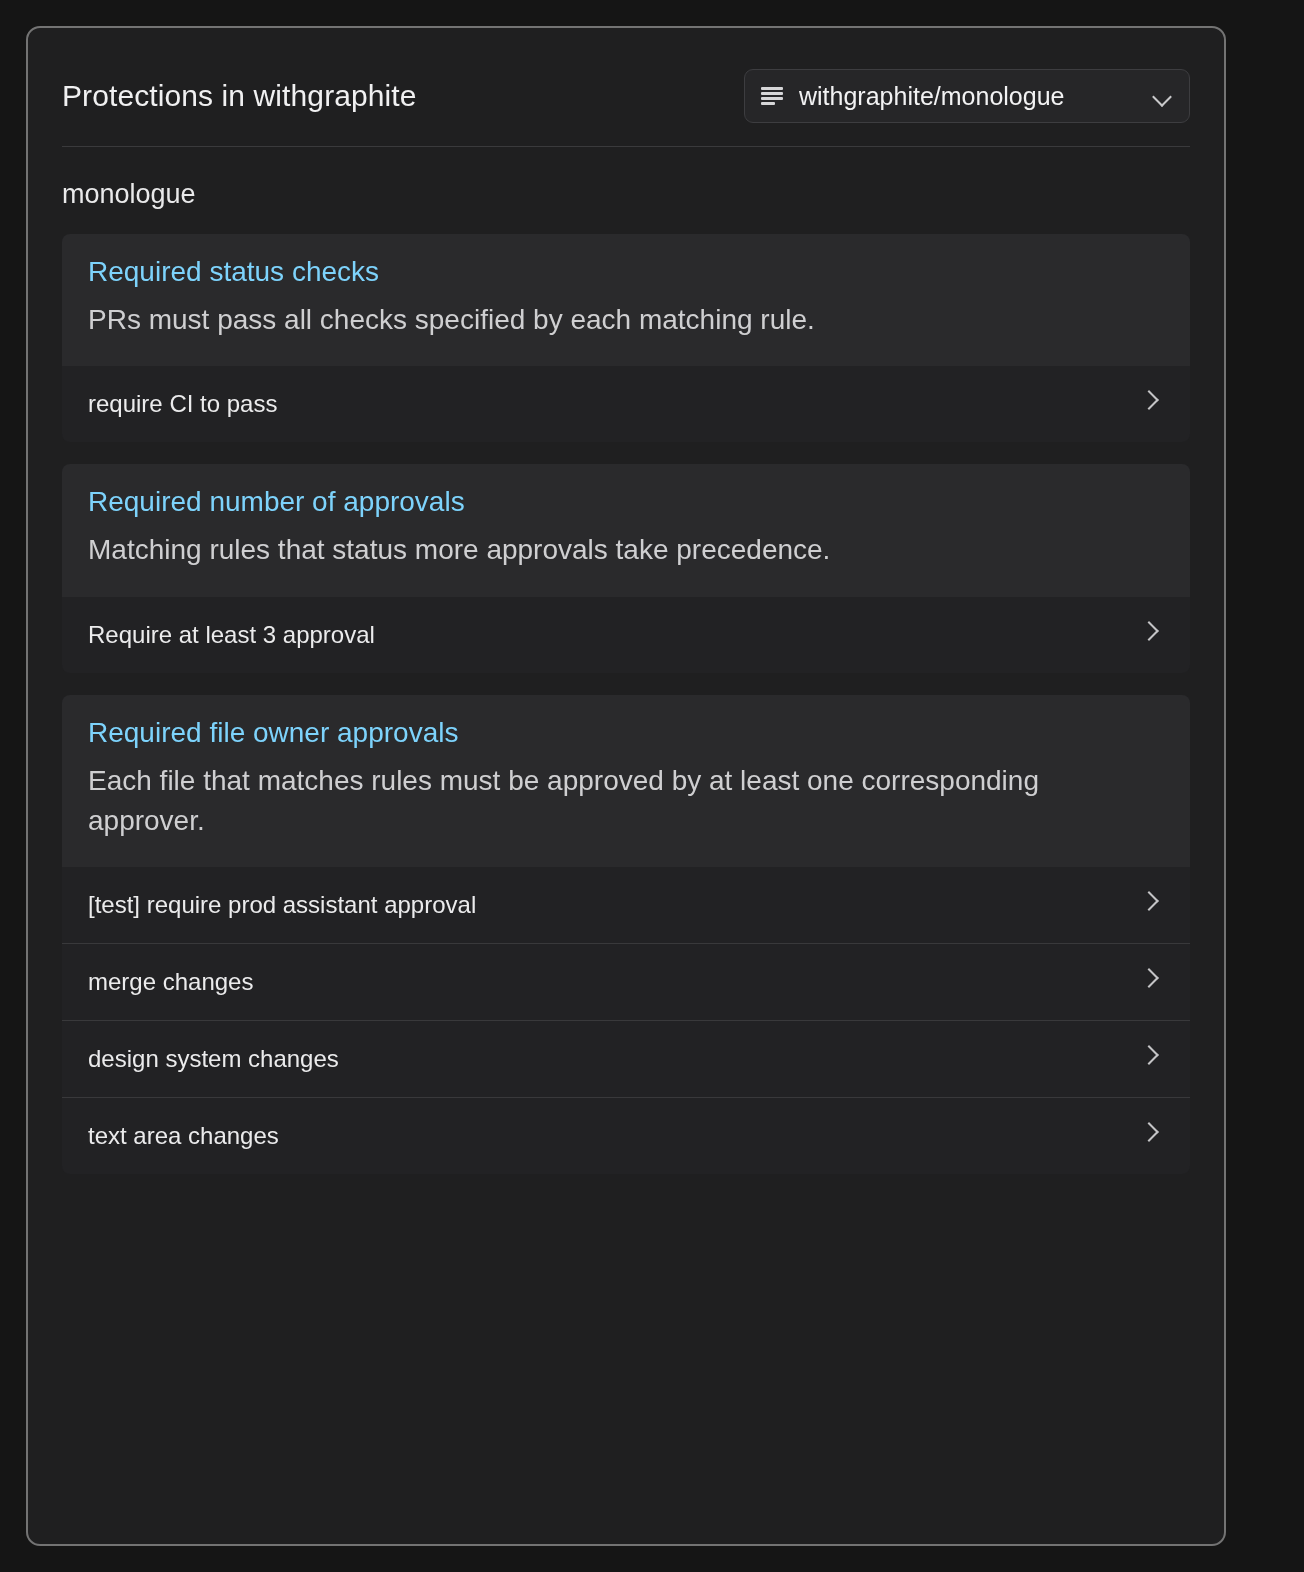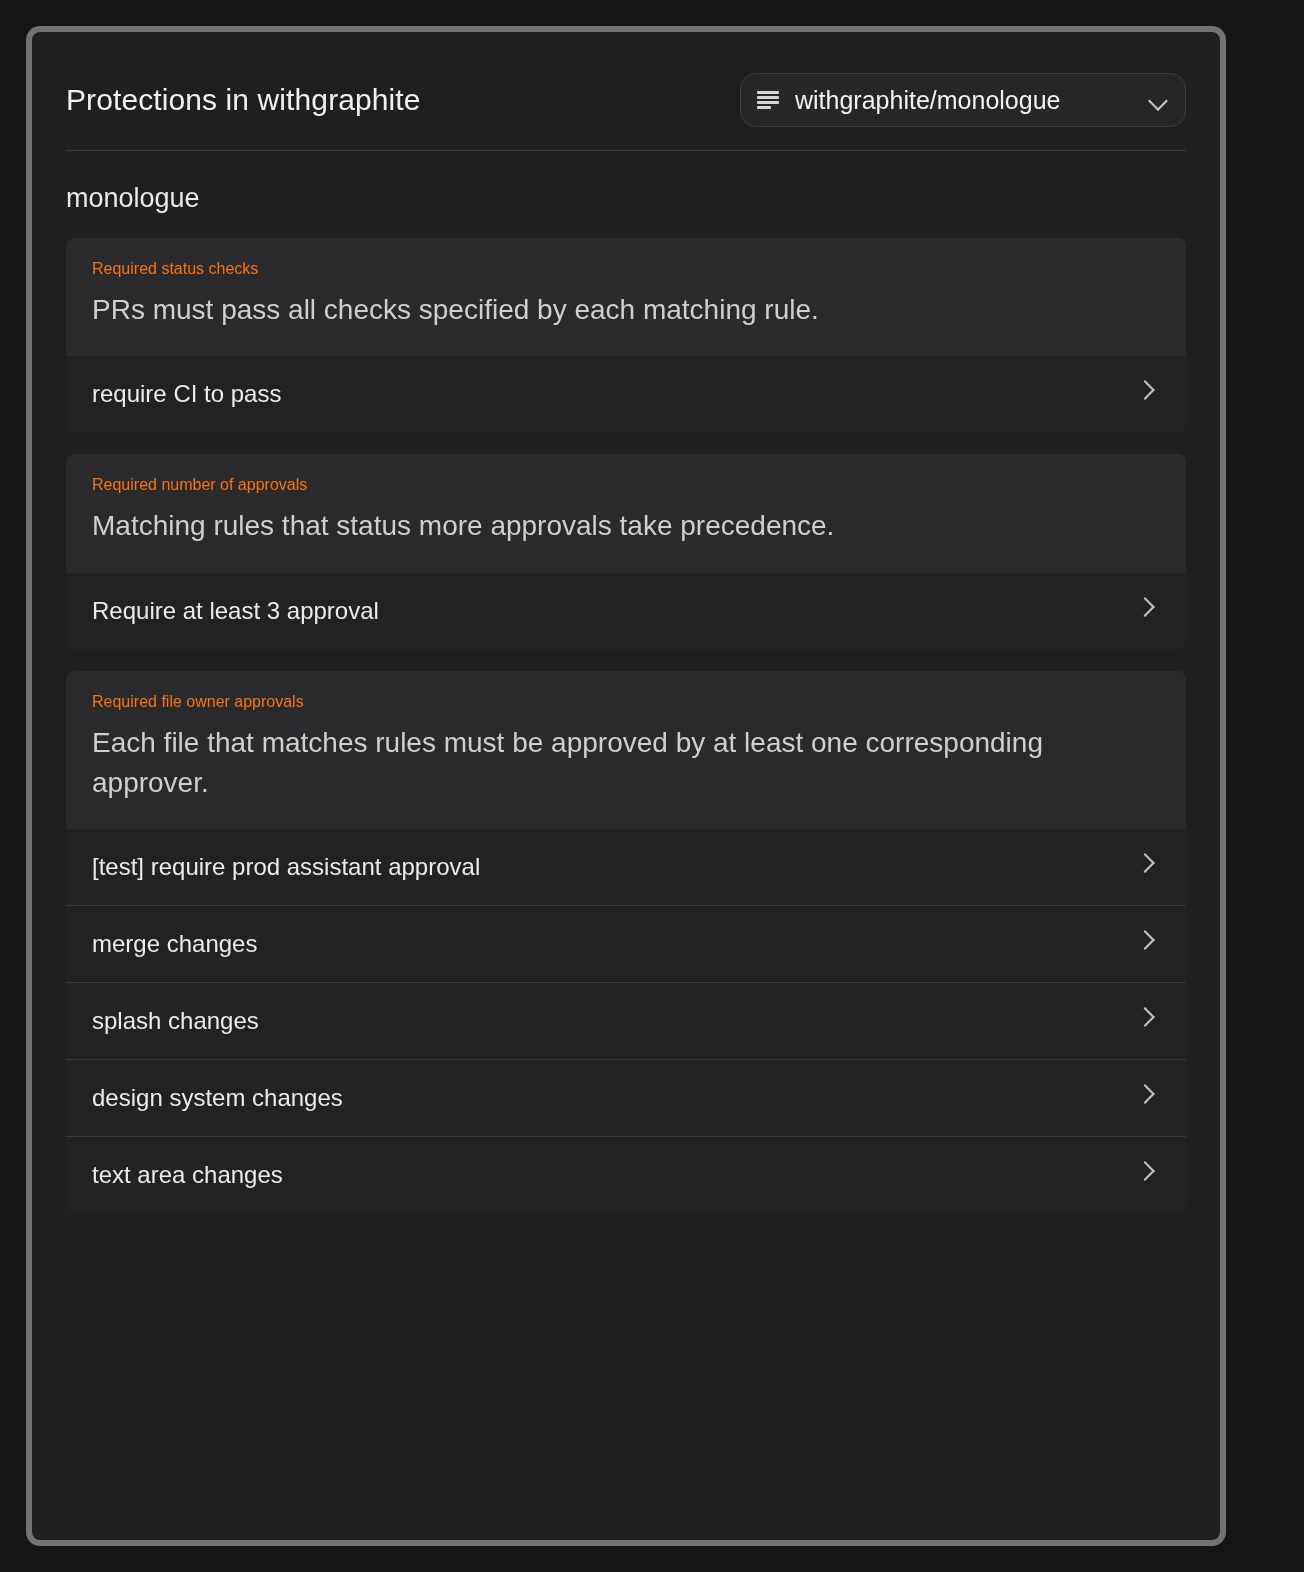--- a/index.html
+++ b/index.html
@@ -20,7 +20,7 @@
     width: 1200px;
     min-height: 1520px;
     background: #1f1f20;
-    border: 6px solid #737373;
+    border: 2px solid #737373;
     border-radius: 14px;
     padding: 0 0 56px 0;
   }

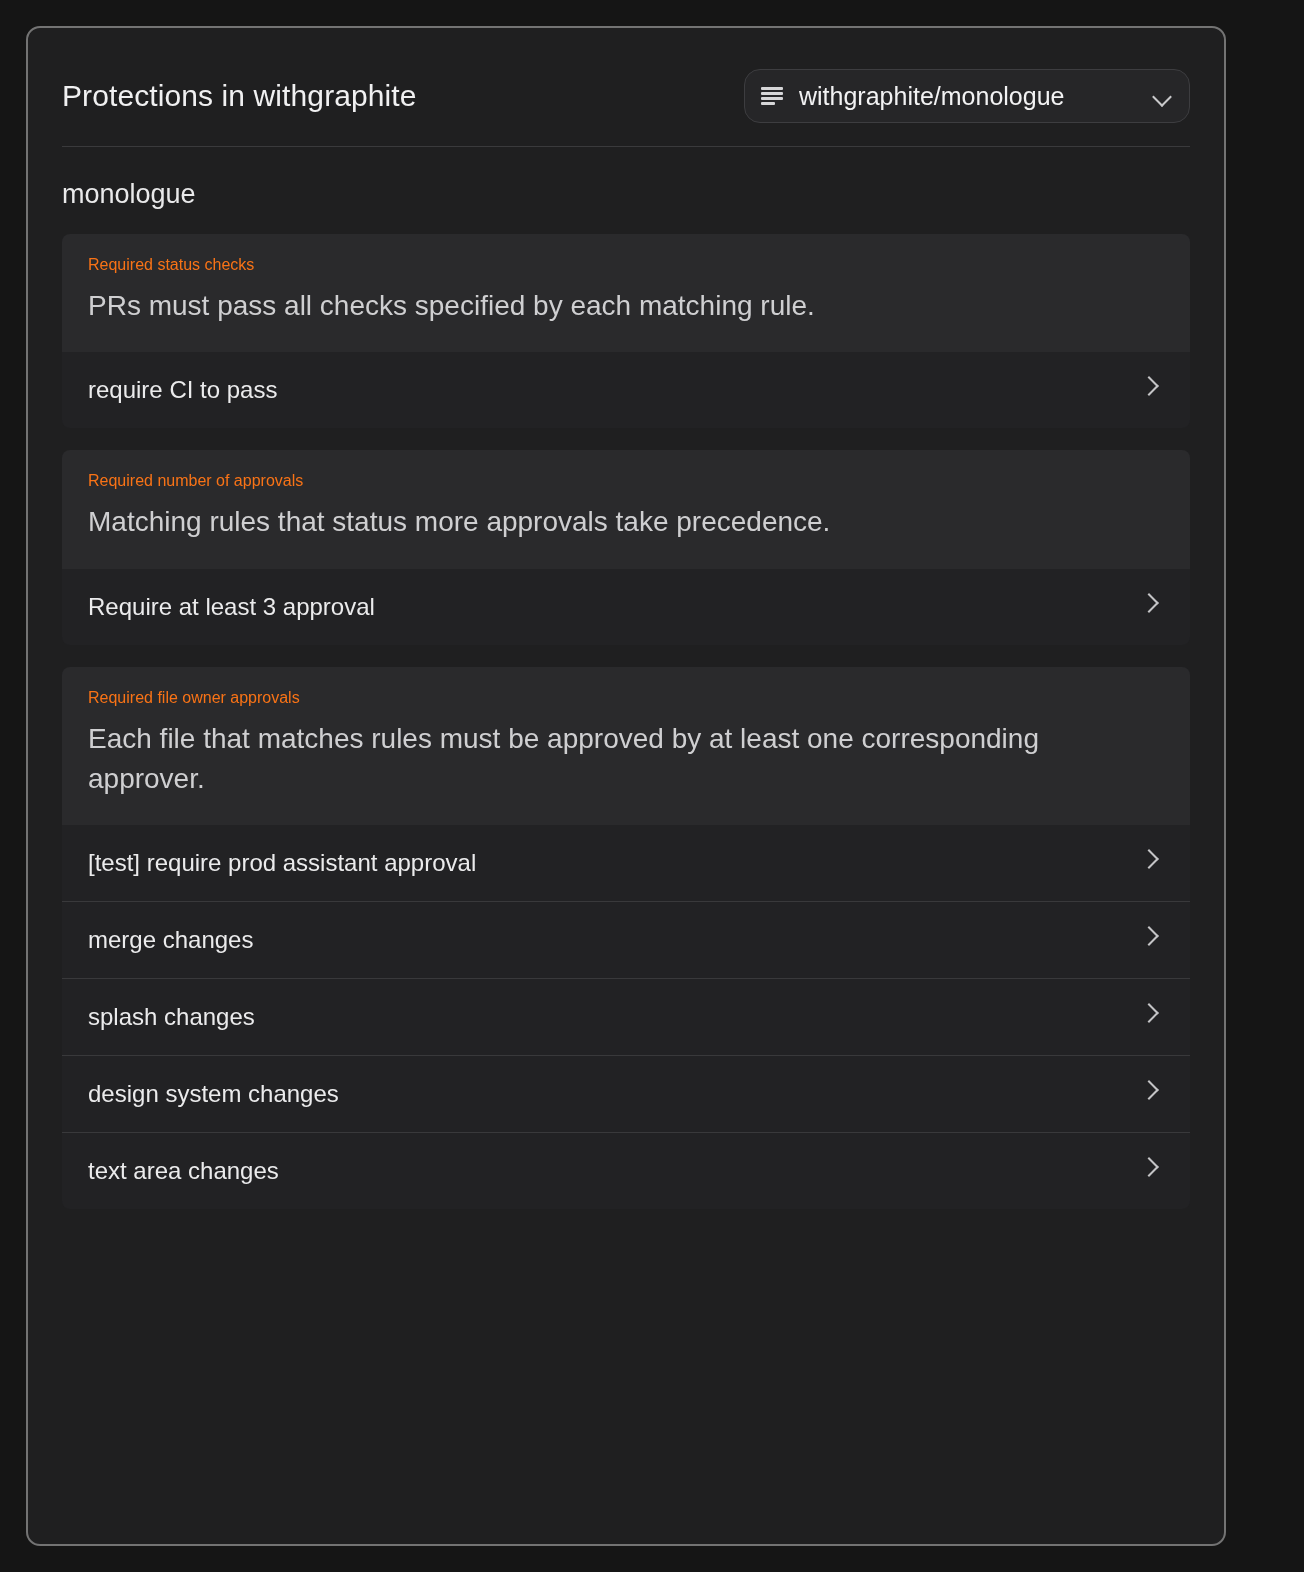--- a/index.html
+++ b/index.html
@@ -43,7 +43,7 @@
     gap: 14px;
     background: #262628;
     border: 1px solid #3d3d40;
-    border-radius: 16px;
+    border-radius: 9px;
     padding: 11px 16px 11px 16px;
     min-width: 446px;
     height: 54px;

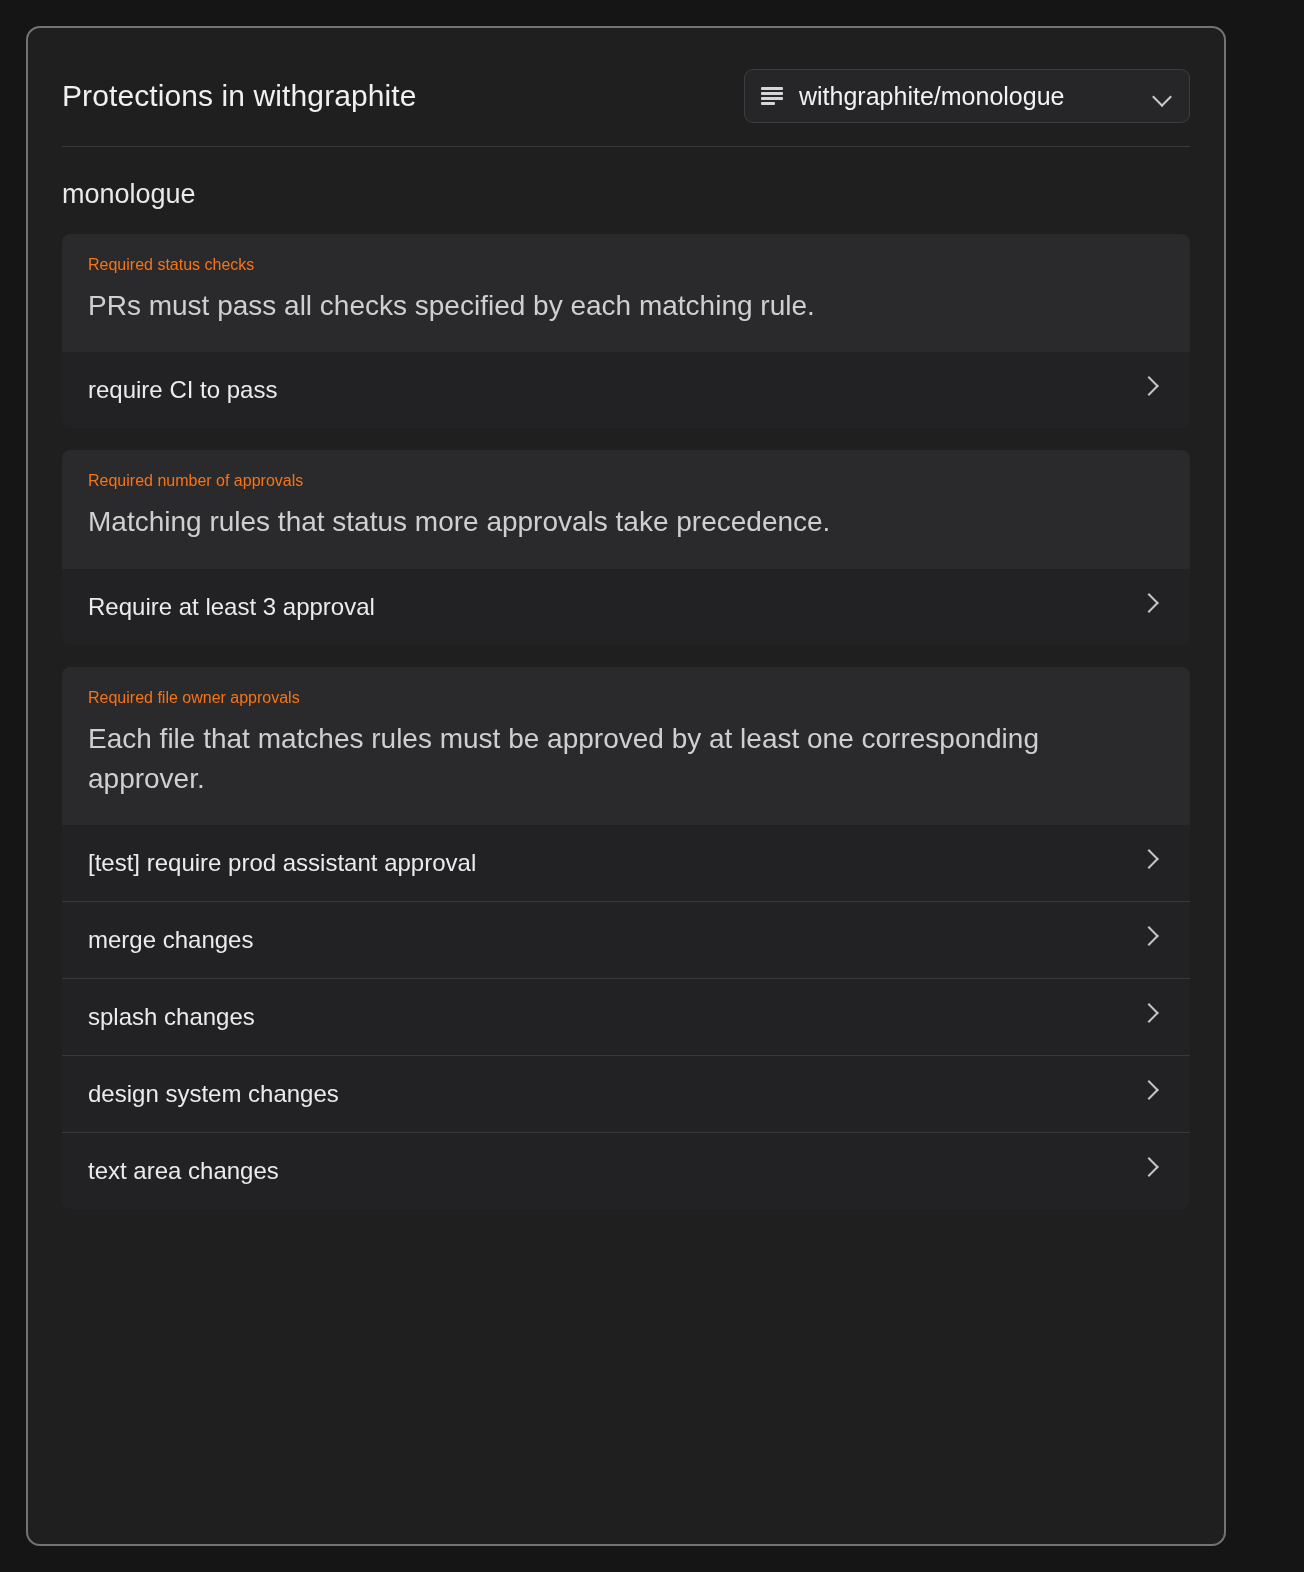--- a/index.html
+++ b/index.html
@@ -108,8 +108,8 @@
     padding: 22px 26px 26px 26px;
   }
   .group-title {
-    color: #f97316;
-    font-size: 16px;
+    color: #7dd3fc;
+    font-size: 28px;
     margin-bottom: 12px;
   }
   .group-desc {

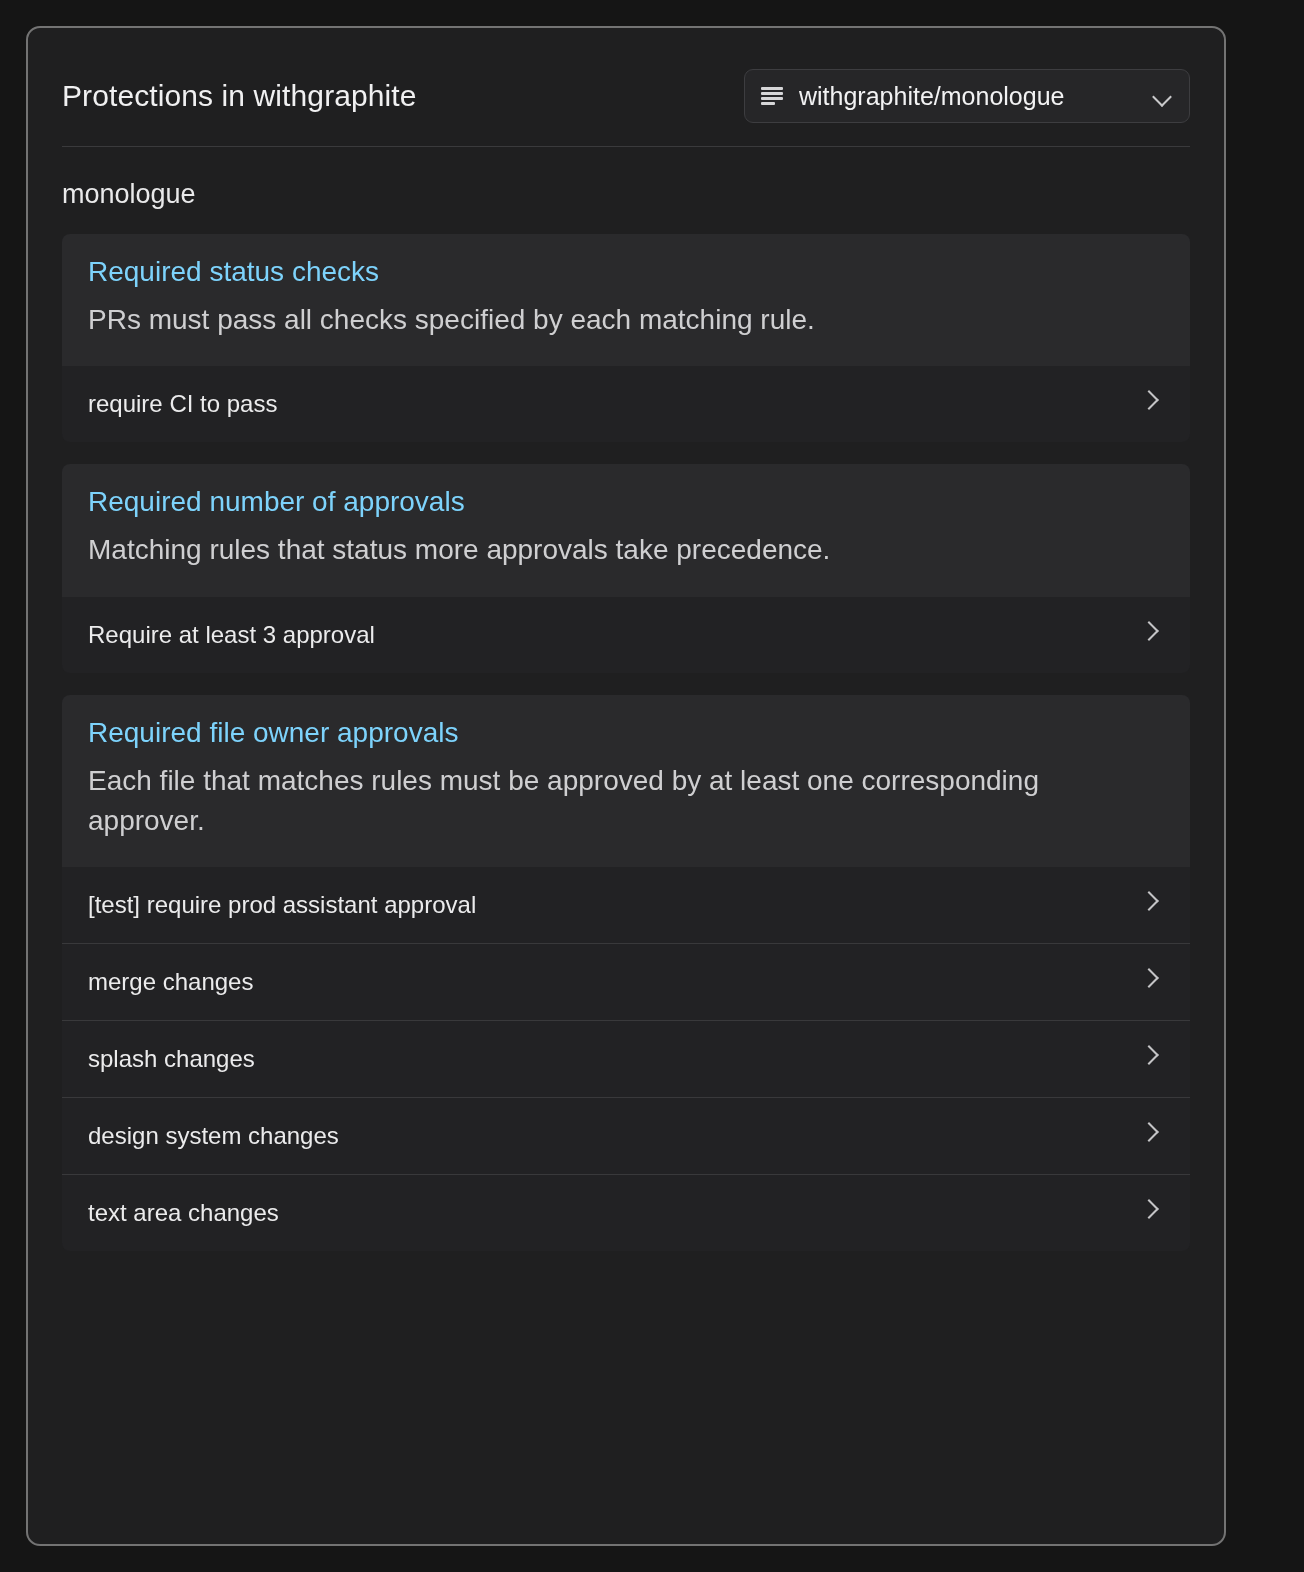--- a/index.html
+++ b/index.html
@@ -214,10 +214,6 @@
           <span class="chev-right"></span>
         </div>
         <div class="row">
-          <span class="row-label">splash changes</span>
-          <span class="chev-right"></span>
-        </div>
-        <div class="row">
           <span class="row-label">design system changes</span>
           <span class="chev-right"></span>
         </div>

